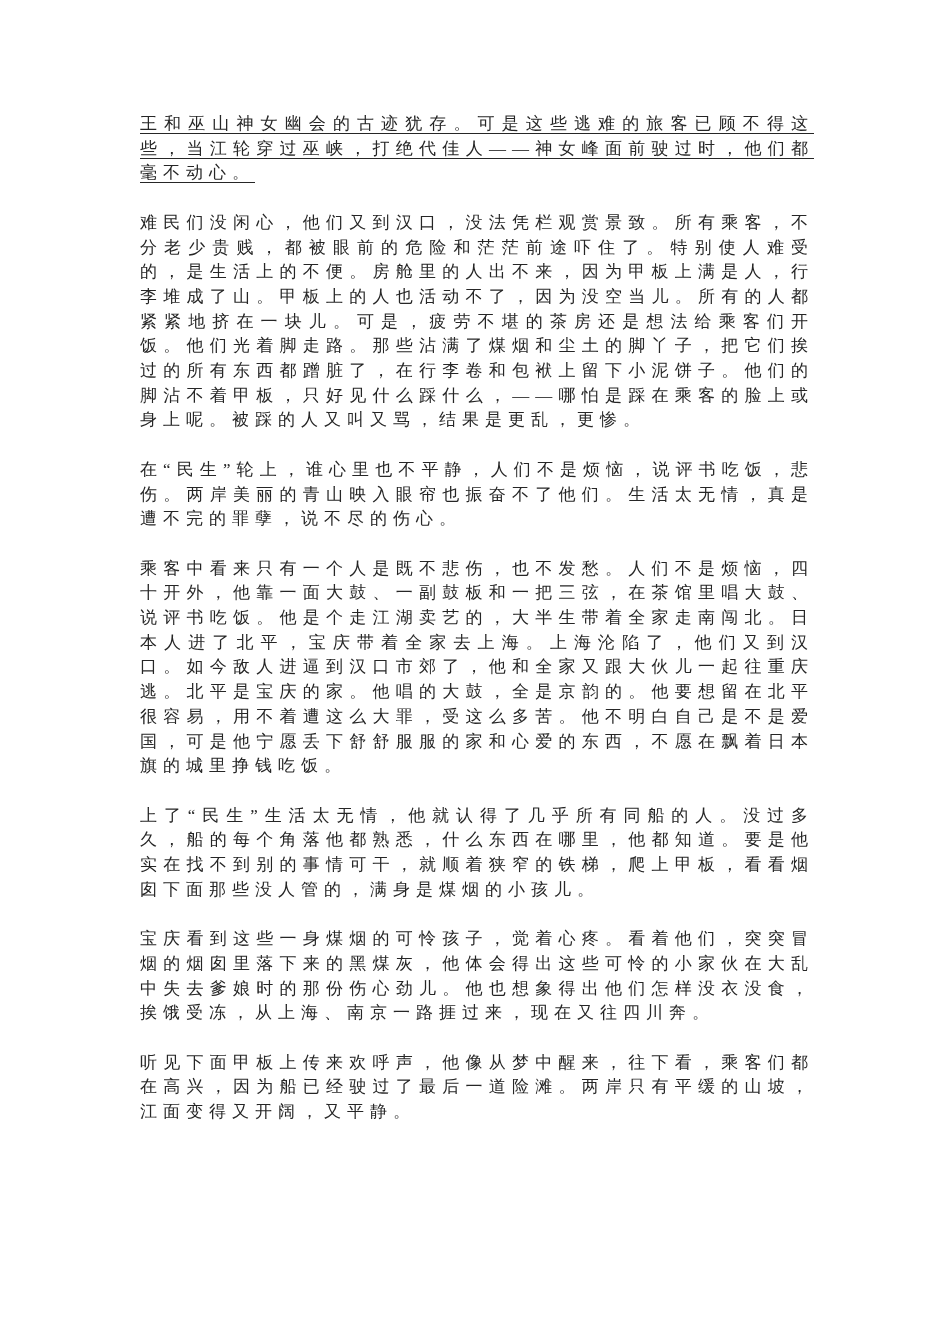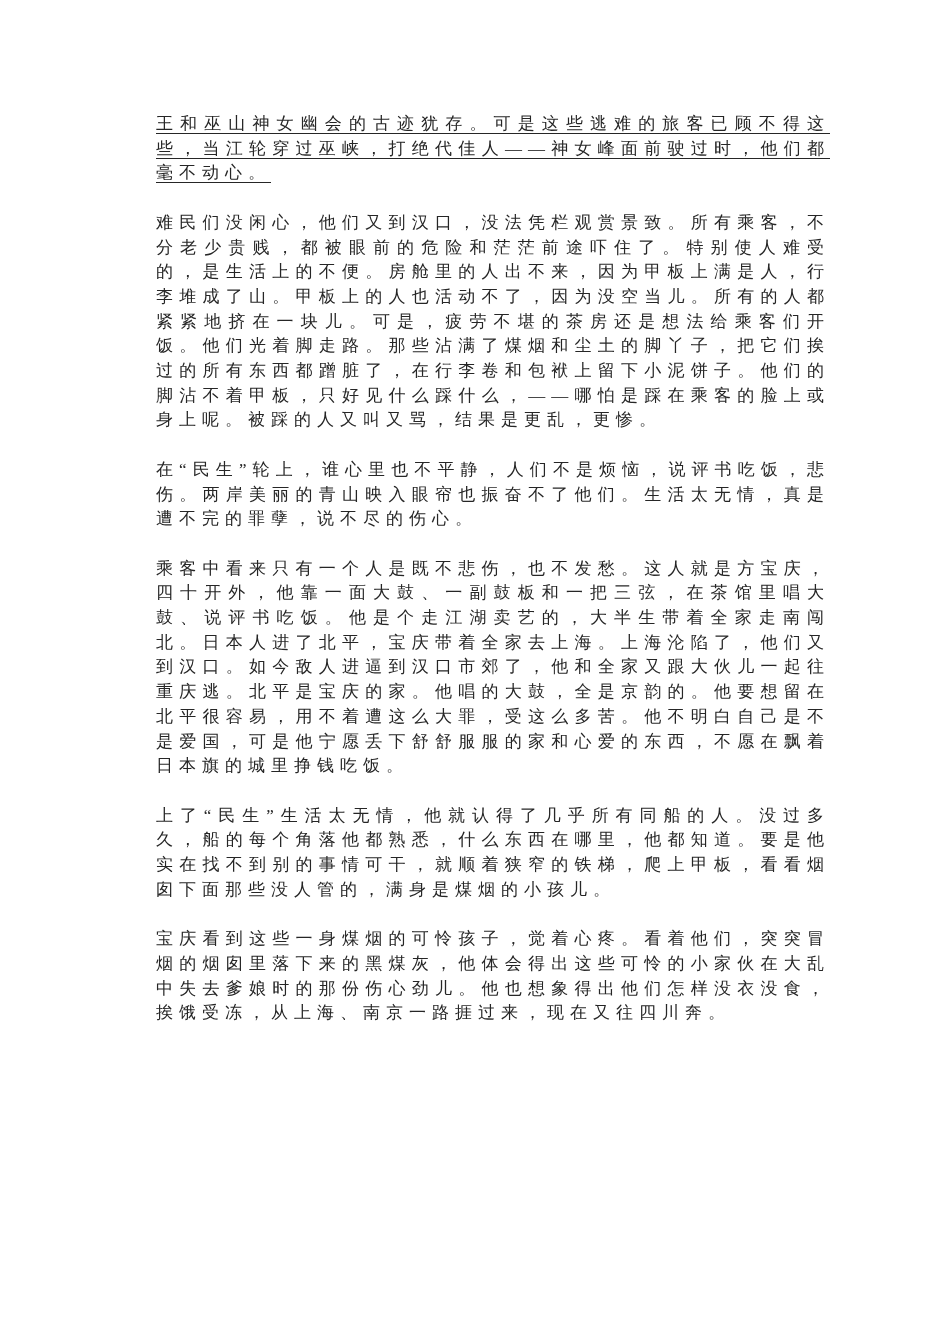--- a/index.html
+++ b/index.html
@@ -15,7 +15,7 @@
   }
   .page {
     position: absolute;
-    left: 16px;
+    left: 0;
     top: 0;
     width: 790px;
     height: 1336px;

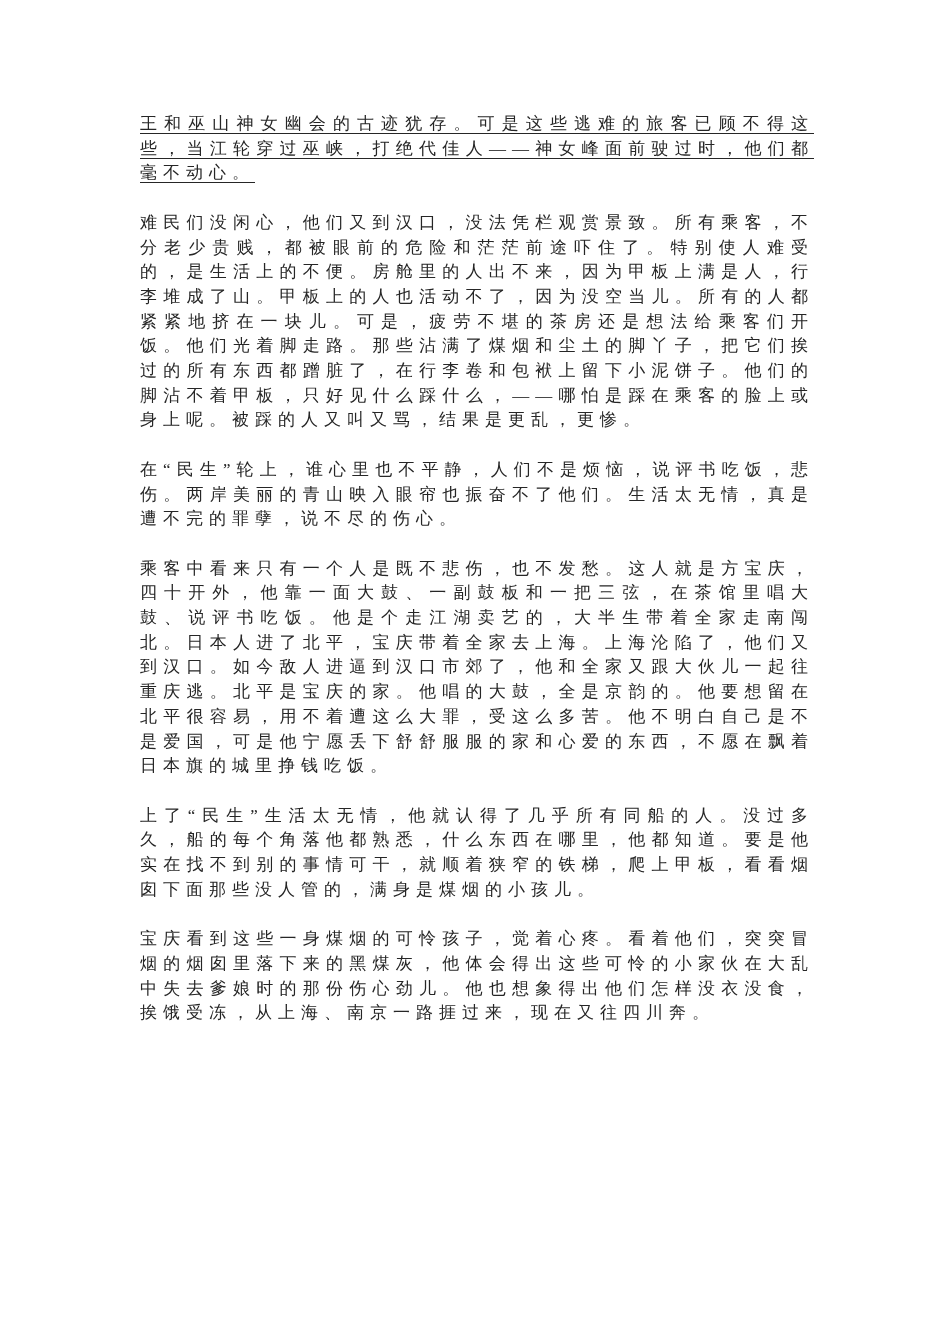--- a/index.html
+++ b/index.html
@@ -52,7 +52,7 @@
     <p class="underlined">王和巫山神女幽会的古迹犹存。可是这些逃难的旅客已顾不得这些，当江轮穿过巫峡，打绝代佳人——神女峰面前驶过时，他们都毫不动心。</p>
     <p>难民们没闲心，他们又到汉口，没法凭栏观赏景致。所有乘客，不分老少贵贱，都被眼前的危险和茫茫前途吓住了。特别使人难受的，是生活上的不便。房舱里的人出不来，因为甲板上满是人，行李堆成了山。甲板上的人也活动不了，因为没空当儿。所有的人都紧紧地挤在一块儿。可是，疲劳不堪的茶房还是想法给乘客们开饭。他们光着脚走路。那些沾满了煤烟和尘土的脚丫子，把它们挨过的所有东西都蹭脏了，在行李卷和包袱上留下小泥饼子。他们的脚沾不着甲板，只好见什么踩什么，——哪怕是踩在乘客的脸上或身上呢。被踩的人又叫又骂，结果是更乱，更惨。</p>
     <p>在“民生”轮上，谁心里也不平静，人们不是烦恼，说评书吃饭，悲伤。两岸美丽的青山映入眼帘也振奋不了他们。生活太无情，真是遭不完的罪孽，说不尽的伤心。</p>
-    <p>乘客中看来只有一个人是既不悲伤，也不发愁。这人就是方宝庆，四十开外，他靠一面大鼓、一副鼓板和一把三弦，在茶馆里唱大鼓、说评书吃饭。他是个走江湖卖艺的，大半生带着全家走南闯北。日本人进了北平，宝庆带着全家去上海。上海沦陷了，他们又到汉口。如今敌人进逼到汉口市郊了，他和全家又跟大伙儿一起往重庆逃。北平是宝庆的家。他唱的大鼓，全是京韵的。他要想留在北平很容易，用不着遭这么大罪，受这么多苦。他不明白自己是不是爱国，可是他宁愿丢下舒舒服服的家和心爱的东西，不愿在飘着日本旗的城里挣钱吃饭。</p>
+    <p>乘客中看来只有一个人是既不悲伤，也不发愁。人们不是烦恼，四十开外，他靠一面大鼓、一副鼓板和一把三弦，在茶馆里唱大鼓、说评书吃饭。他是个走江湖卖艺的，大半生带着全家走南闯北。日本人进了北平，宝庆带着全家去上海。上海沦陷了，他们又到汉口。如今敌人进逼到汉口市郊了，他和全家又跟大伙儿一起往重庆逃。北平是宝庆的家。他唱的大鼓，全是京韵的。他要想留在北平很容易，用不着遭这么大罪，受这么多苦。他不明白自己是不是爱国，可是他宁愿丢下舒舒服服的家和心爱的东西，不愿在飘着日本旗的城里挣钱吃饭。</p>
     <p>上了“民生”生活太无情，他就认得了几乎所有同船的人。没过多久，船的每个角落他都熟悉，什么东西在哪里，他都知道。要是他实在找不到别的事情可干，就顺着狭窄的铁梯，爬上甲板，看看烟囱下面那些没人管的，满身是煤烟的小孩儿。</p>
     <p>宝庆看到这些一身煤烟的可怜孩子，觉着心疼。看着他们，突突冒烟的烟囱里落下来的黑煤灰，他体会得出这些可怜的小家伙在大乱中失去爹娘时的那份伤心劲儿。他也想象得出他们怎样没衣没食，挨饿受冻，从上海、南京一路捱过来，现在又往四川奔。</p>
 

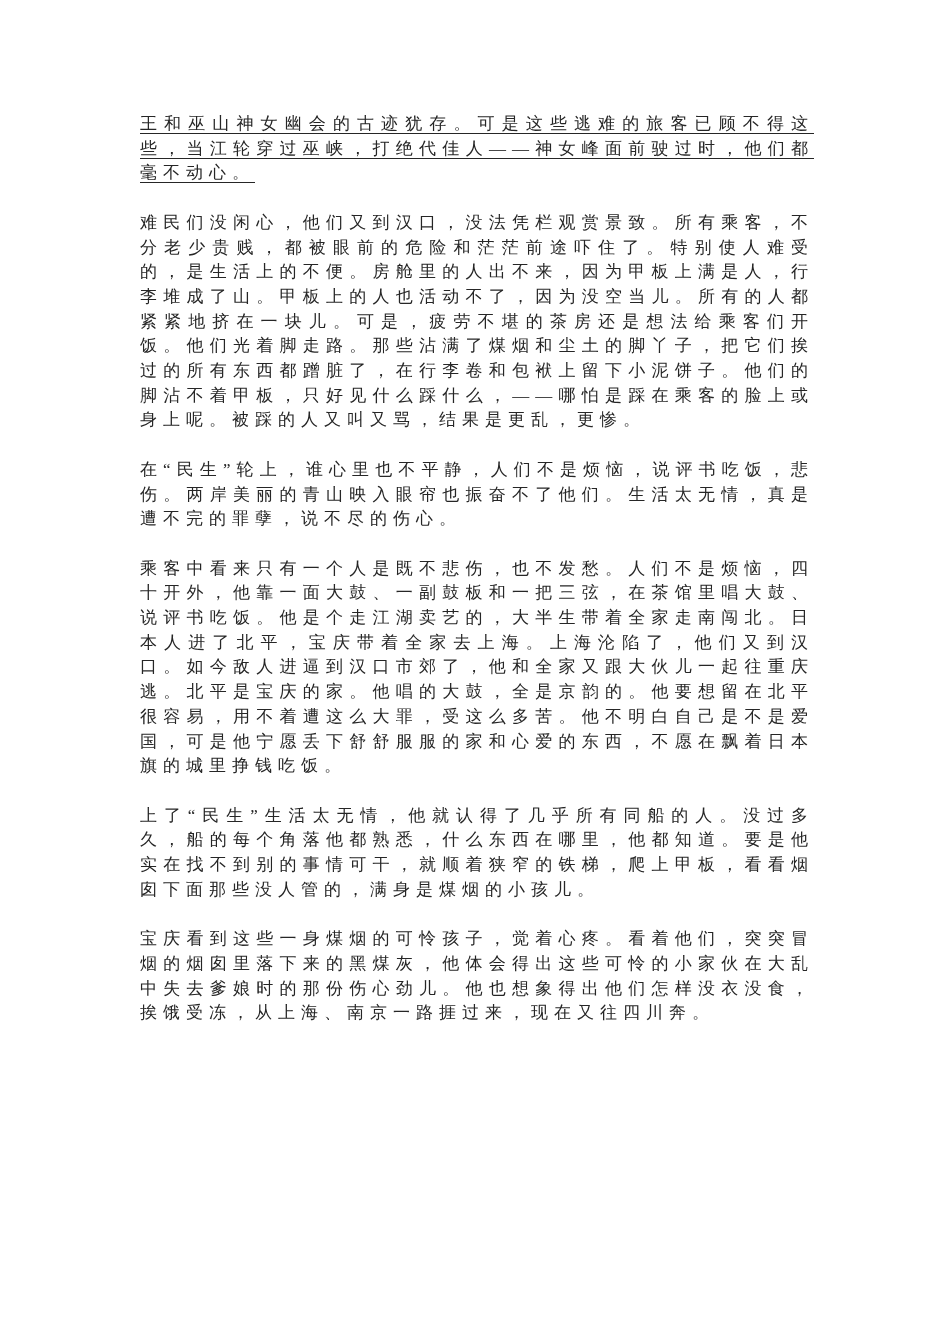--- a/index.html
+++ b/index.html
@@ -55,6 +55,7 @@
     <p>乘客中看来只有一个人是既不悲伤，也不发愁。人们不是烦恼，四十开外，他靠一面大鼓、一副鼓板和一把三弦，在茶馆里唱大鼓、说评书吃饭。他是个走江湖卖艺的，大半生带着全家走南闯北。日本人进了北平，宝庆带着全家去上海。上海沦陷了，他们又到汉口。如今敌人进逼到汉口市郊了，他和全家又跟大伙儿一起往重庆逃。北平是宝庆的家。他唱的大鼓，全是京韵的。他要想留在北平很容易，用不着遭这么大罪，受这么多苦。他不明白自己是不是爱国，可是他宁愿丢下舒舒服服的家和心爱的东西，不愿在飘着日本旗的城里挣钱吃饭。</p>
     <p>上了“民生”生活太无情，他就认得了几乎所有同船的人。没过多久，船的每个角落他都熟悉，什么东西在哪里，他都知道。要是他实在找不到别的事情可干，就顺着狭窄的铁梯，爬上甲板，看看烟囱下面那些没人管的，满身是煤烟的小孩儿。</p>
     <p>宝庆看到这些一身煤烟的可怜孩子，觉着心疼。看着他们，突突冒烟的烟囱里落下来的黑煤灰，他体会得出这些可怜的小家伙在大乱中失去爹娘时的那份伤心劲儿。他也想象得出他们怎样没衣没食，挨饿受冻，从上海、南京一路捱过来，现在又往四川奔。</p>
+    <p>听见下面甲板上传来欢呼声，他像从梦中醒来，往下看，乘客们都在高兴，因为船已经驶过了最后一道险滩。两岸只有平缓的山坡，江面变得又开阔，又平静。</p>
 
   </div>
 </div>

